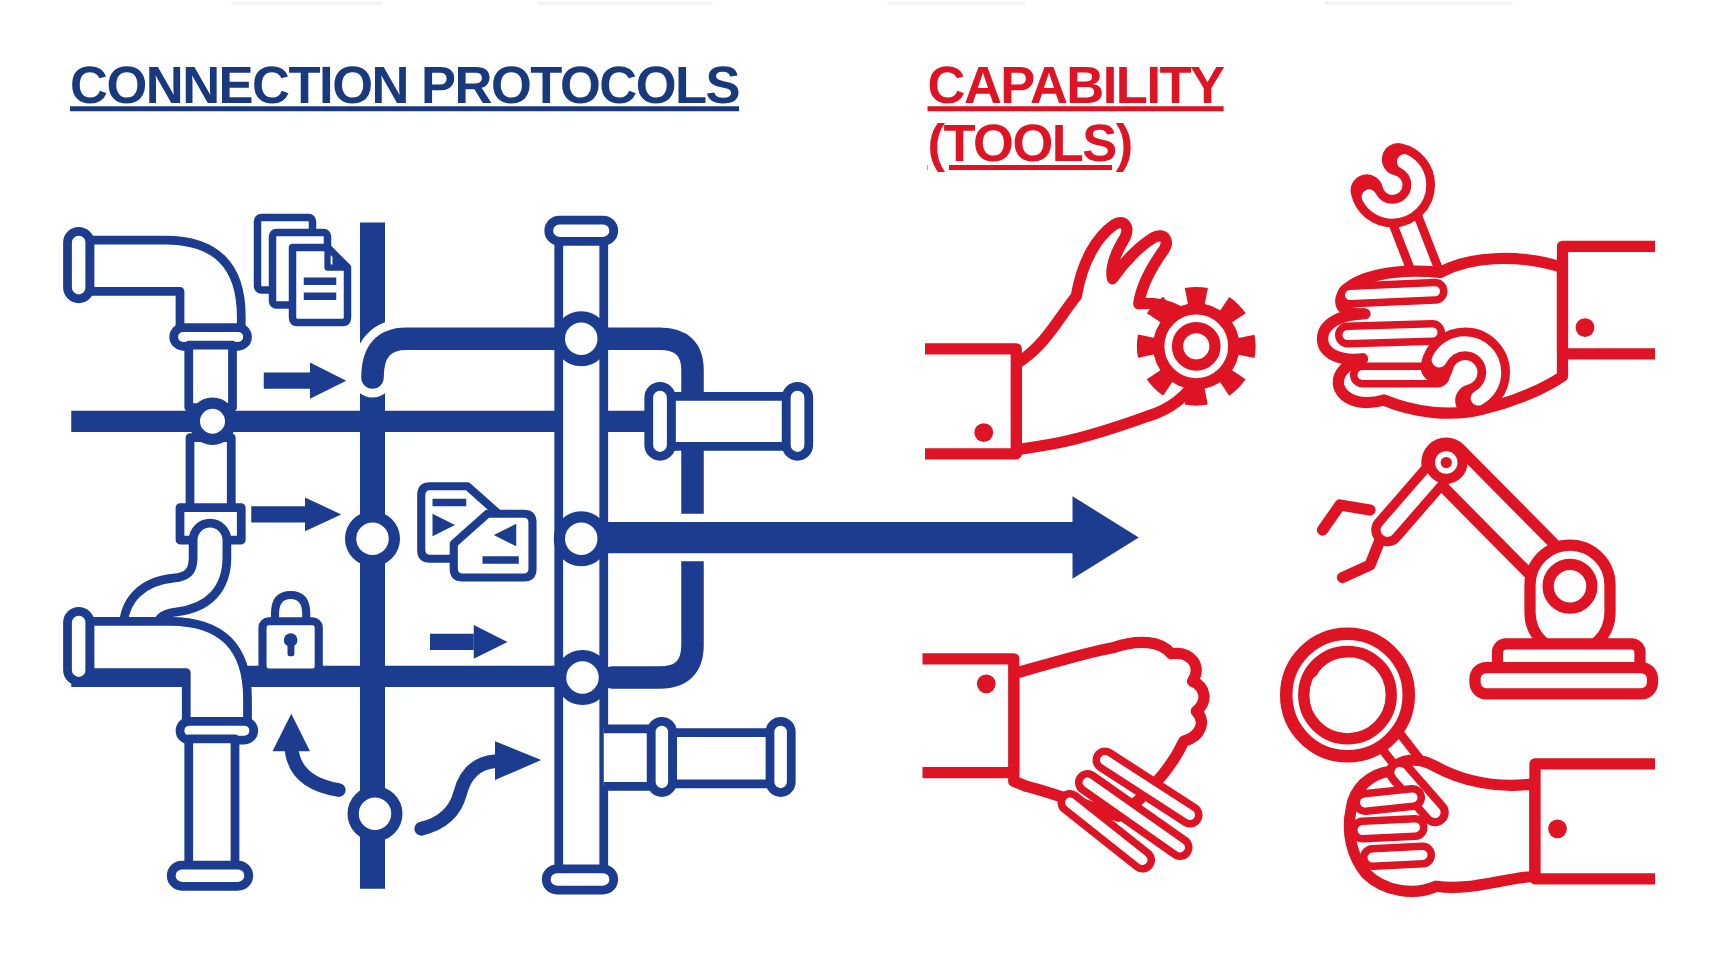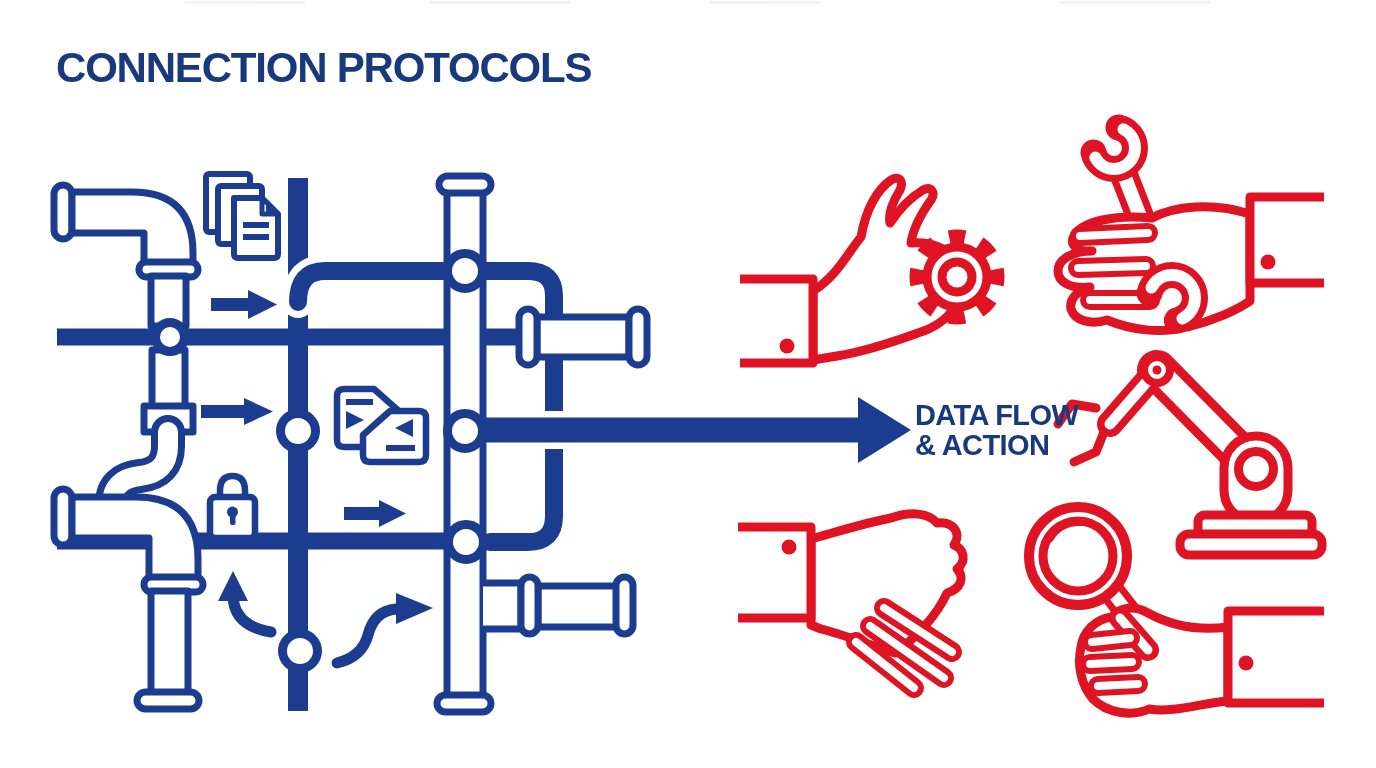--- a/index.html
+++ b/index.html
@@ -23,7 +23,7 @@
   .rw{fill:#fff;stroke:var(--red);}
   .rf{fill:var(--red);stroke:none;}
   .title{position:absolute;font-weight:800;letter-spacing:-1.2px;
-         font-size:42px;line-height:1.12;white-space:nowrap;}
+         font-size:42px;line-height:1.12;white-space:nowrap;text-decoration:underline;}
   .title.blue{color:#19397E;left:56px;top:44px;}
   .title.red{color:var(--red);left:742px;top:44px;}
   .flow-label{position:absolute;left:915px;top:401px;color:#19397E;

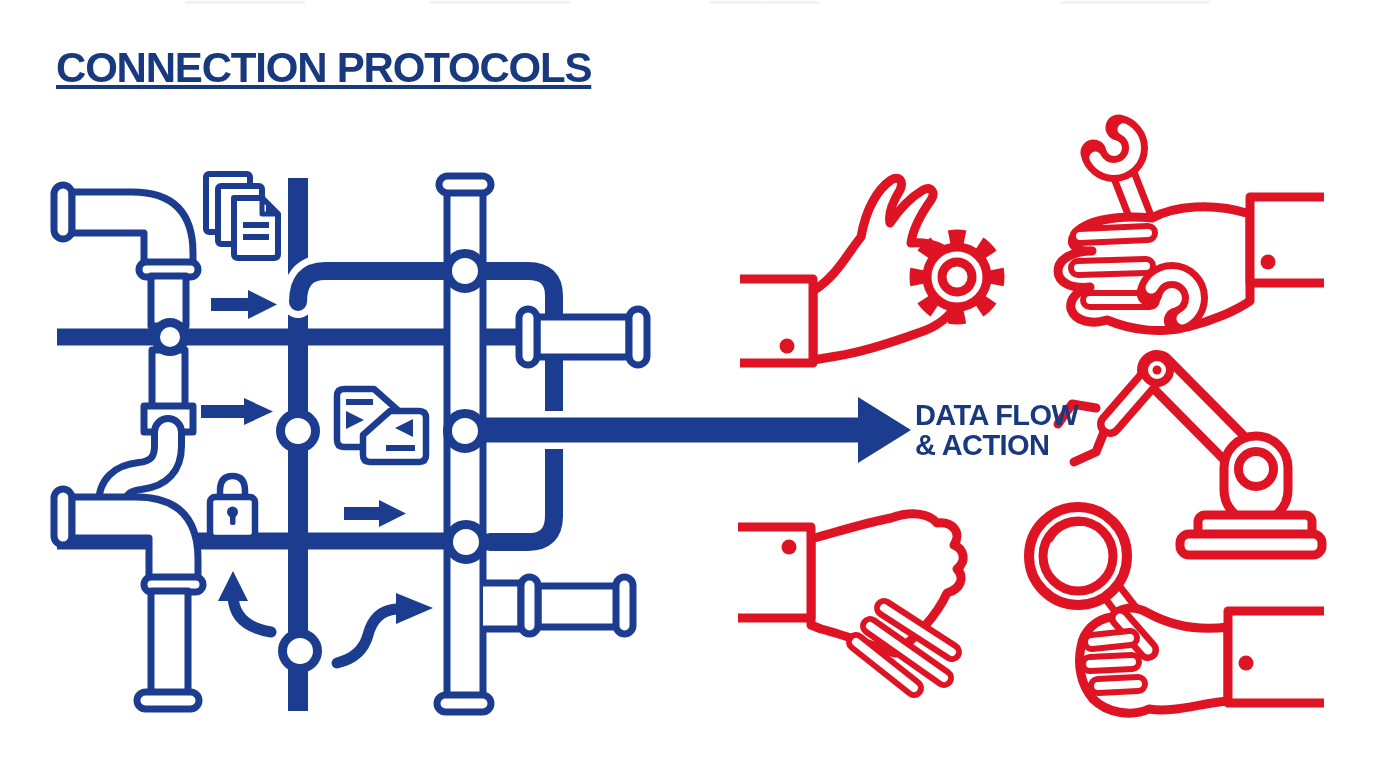--- a/index.html
+++ b/index.html
@@ -257,6 +257,10 @@
   <div class="title blue">
     <div>CONNECTION PROTOCOLS</div>
   </div>
+  <div class="title red">
+    <div>CAPABILITY</div>
+    <div>(TOOLS)</div>
+  </div>
   <div class="flow-label">
     <div>DATA FLOW</div>
     <div>&amp; ACTION</div>

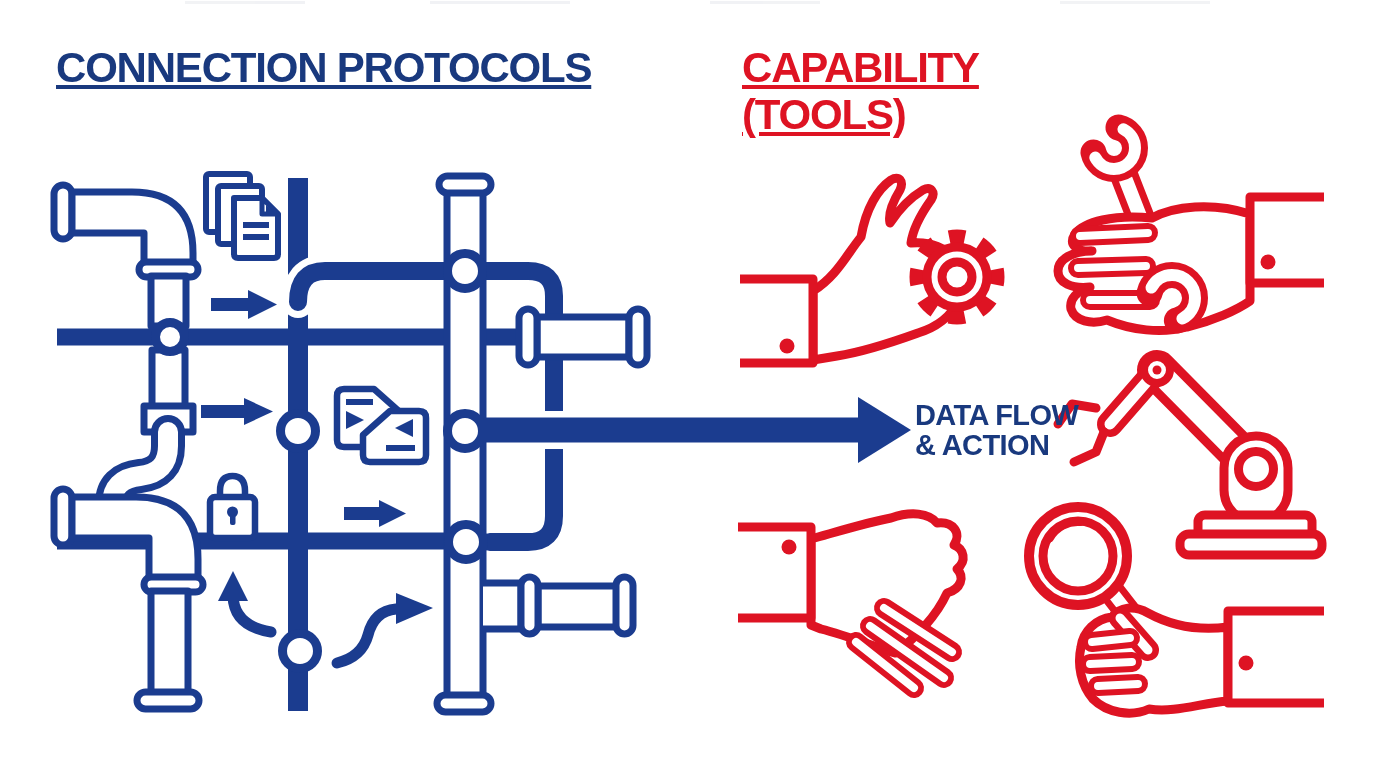--- a/index.html
+++ b/index.html
@@ -261,10 +261,6 @@
     <div>CAPABILITY</div>
     <div>(TOOLS)</div>
   </div>
-  <div class="flow-label">
-    <div>DATA FLOW</div>
-    <div>&amp; ACTION</div>
-  </div>
 </div>
 
 </body></html>

